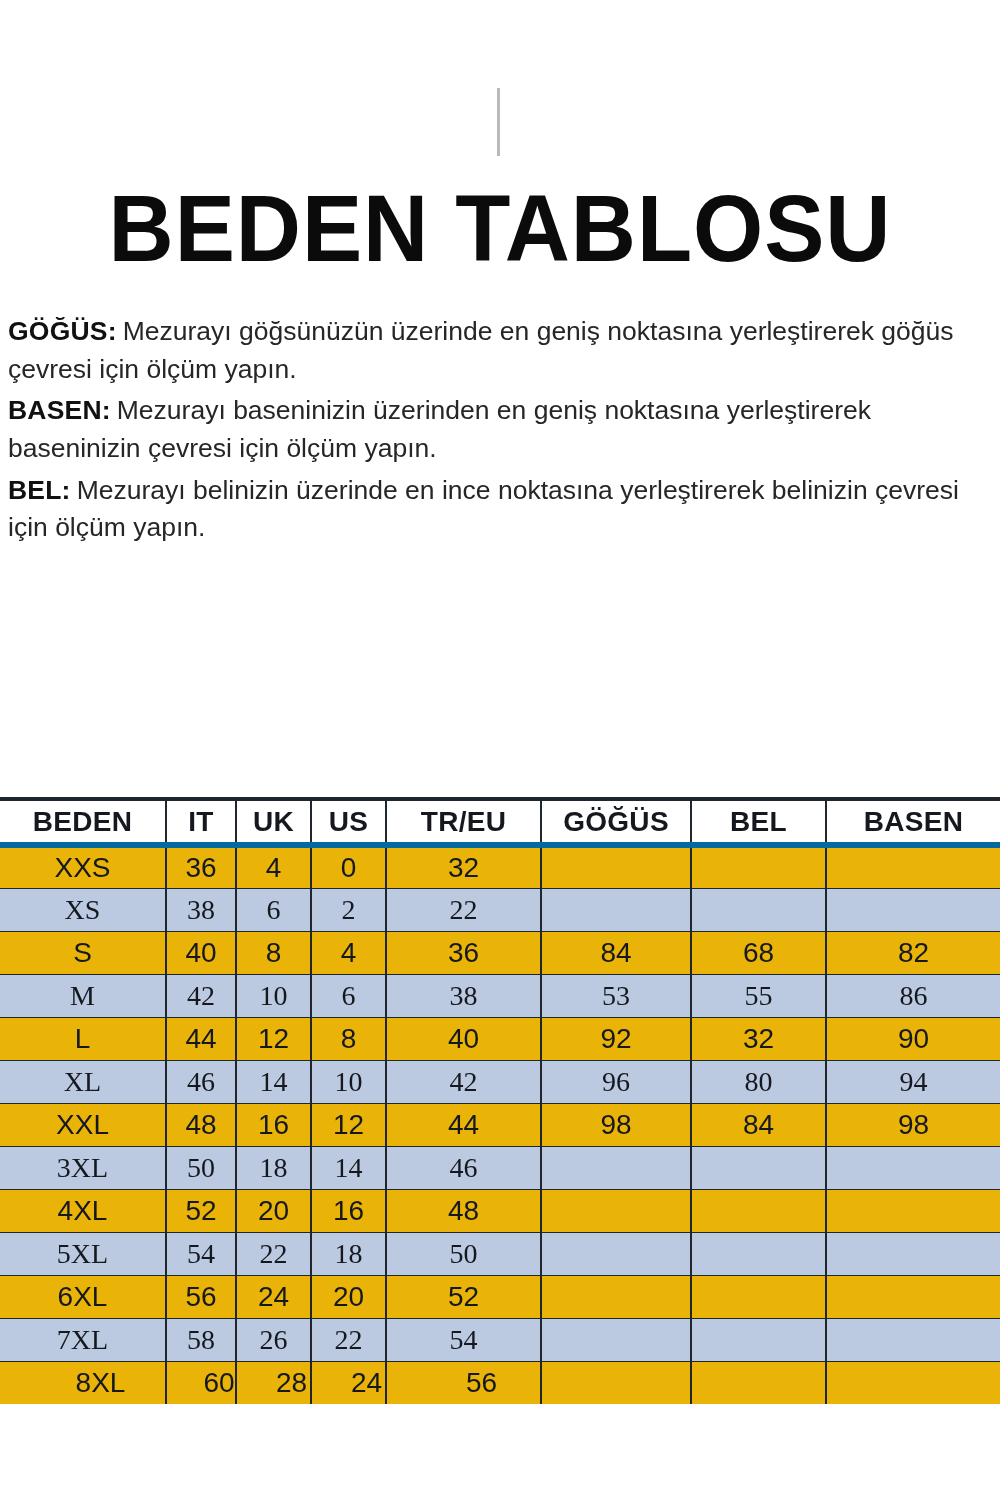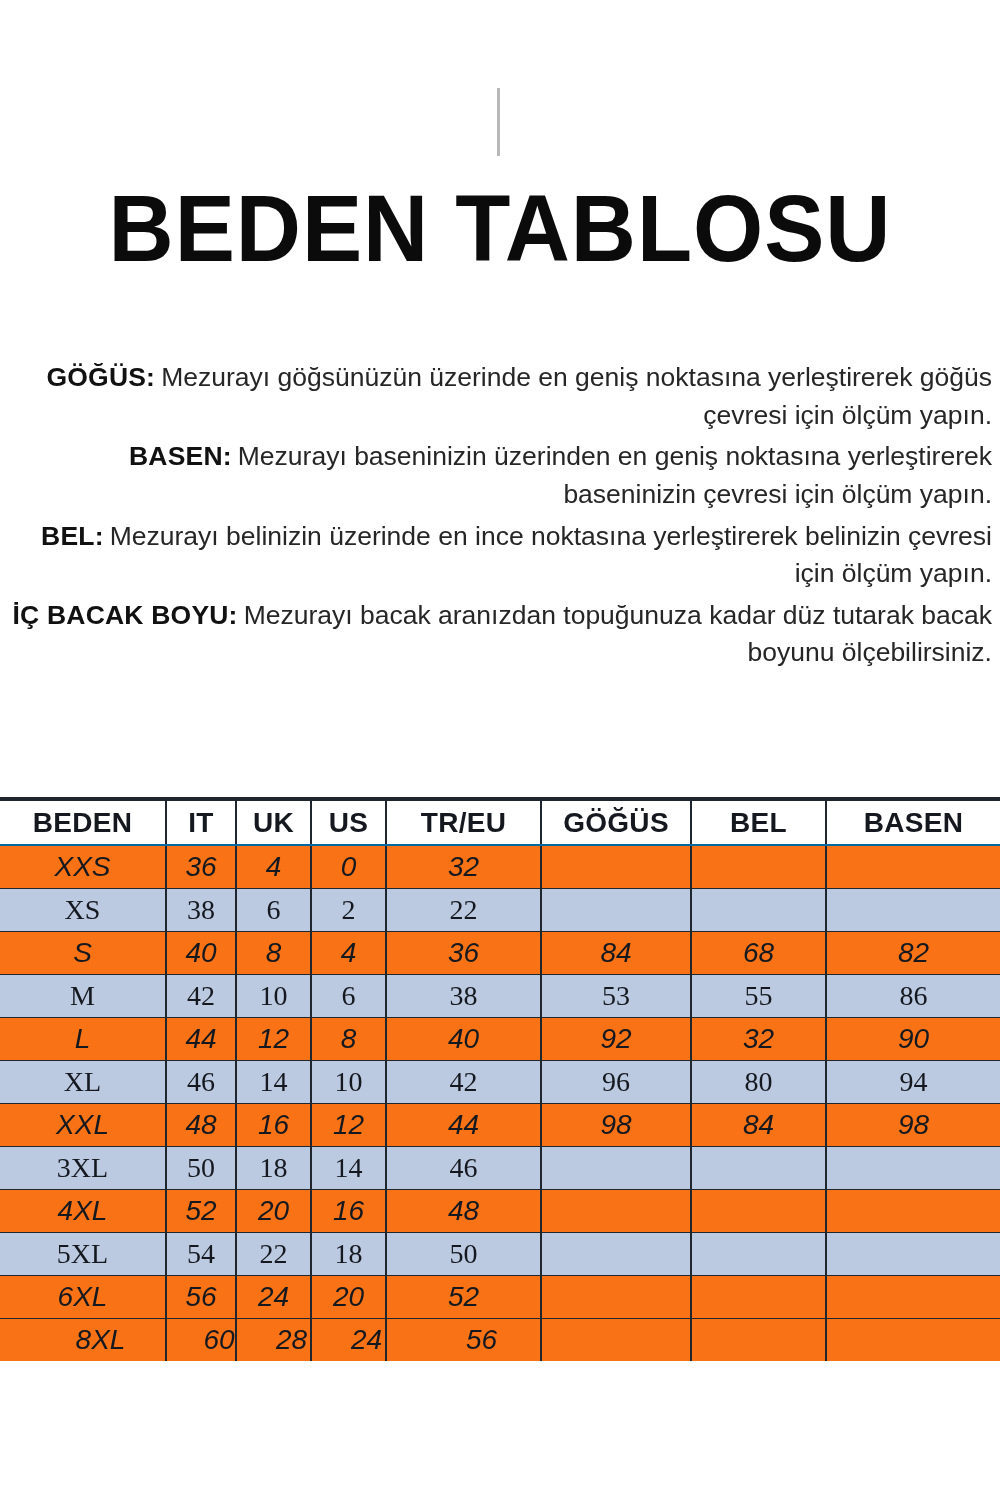--- a/index.html
+++ b/index.html
@@ -58,8 +58,7 @@
     left: 8px;
     top: 313px;
     width: 984px;
-    text-align: right;
-    margin-top: 46px;
+    text-align: left;
   }
   .desc p {
     margin: 0 0 4px 0;

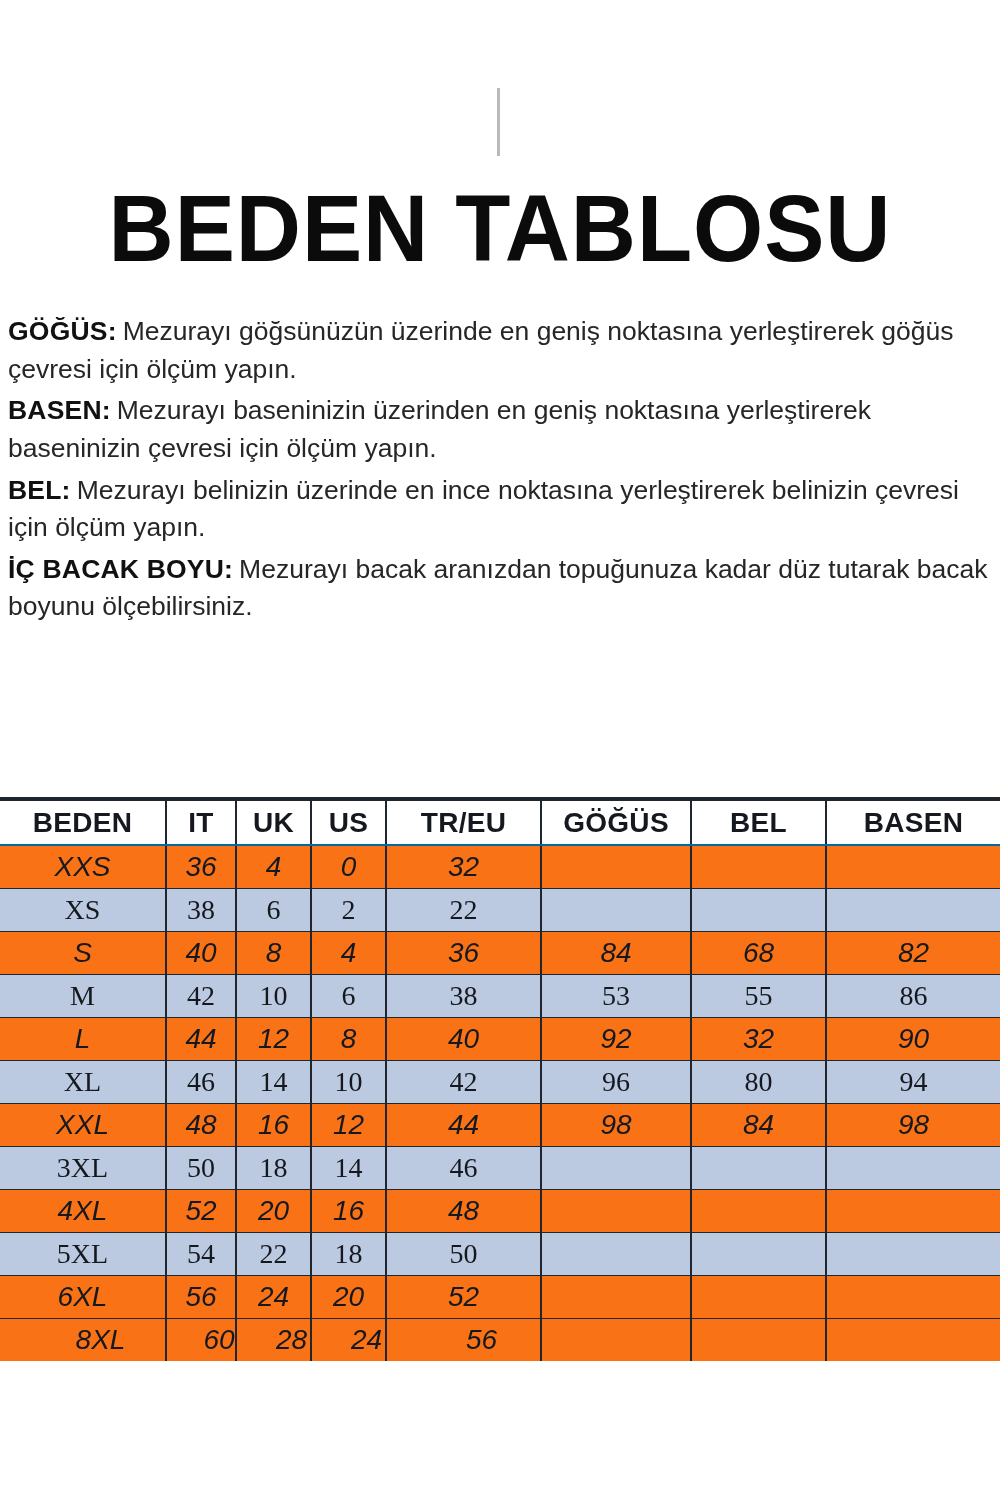--- a/index.html
+++ b/index.html
@@ -160,9 +160,6 @@
     </p>
     <p>
       <span class="lbl">BEL:</span><span class="gap"></span><span>Mezurayı belinizin üzerinde en ince noktasına yerleştirerek belinizin çevresi için ölçüm yapın.</span>
-    </p>
-    <p>
-      <span class="lbl">İÇ BACAK BOYU:</span><span class="gap"></span><span>Mezurayı bacak aranızdan topuğunuza kadar düz tutarak bacak boyunu ölçebilirsiniz.</span>
     </p>
   </div>
 

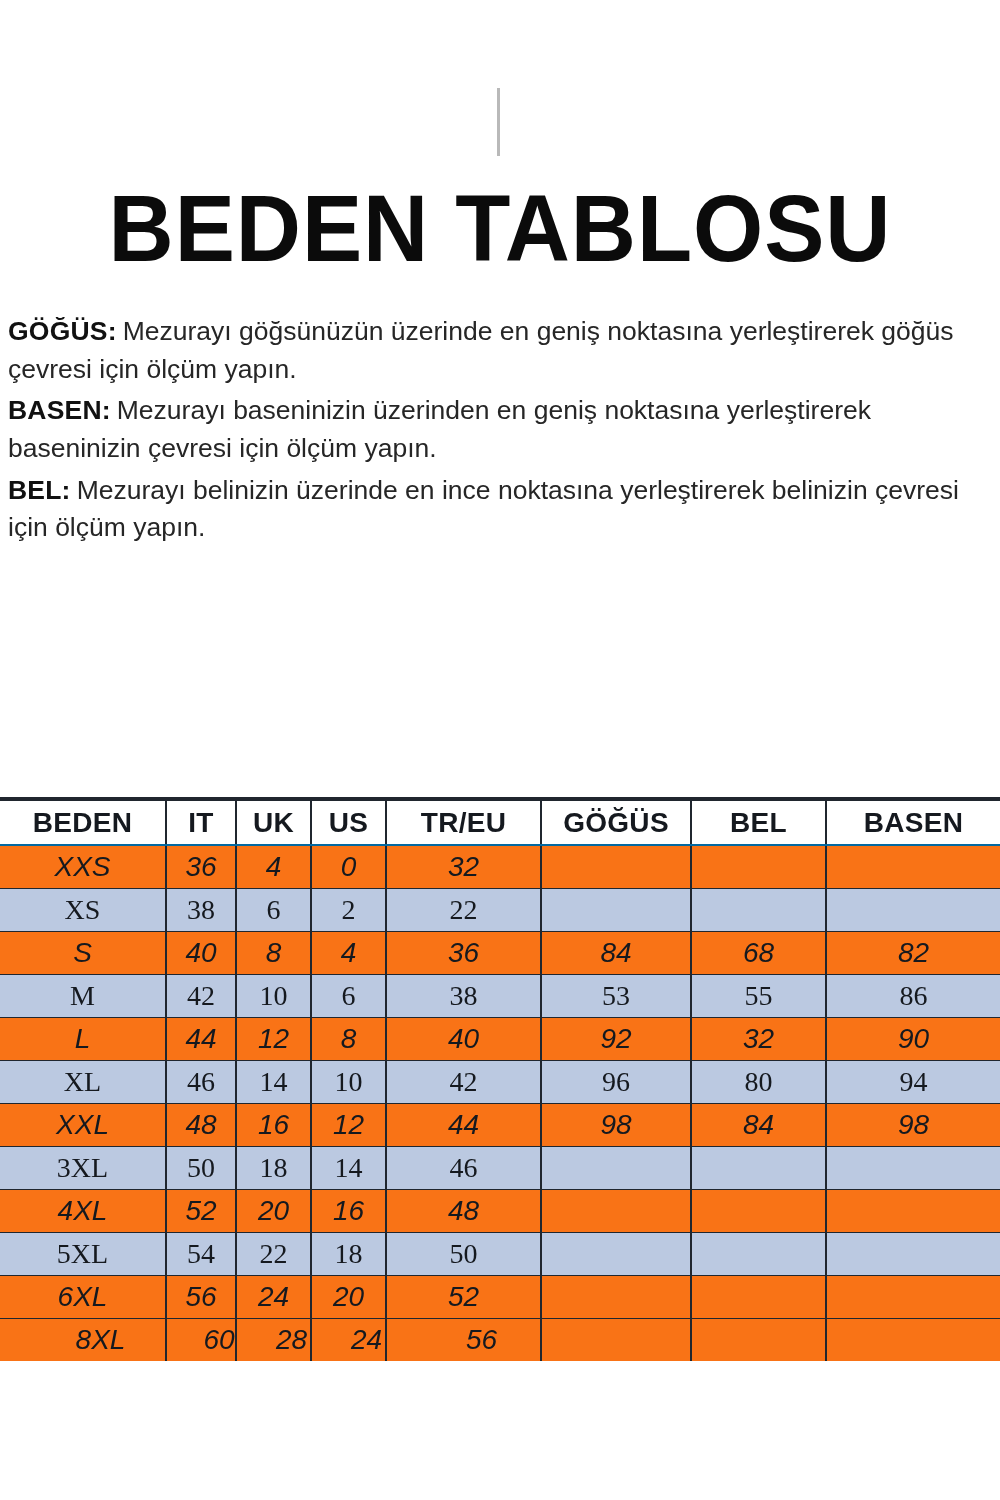--- a/index.html
+++ b/index.html
@@ -120,7 +120,7 @@
     letter-spacing: 0.3px;
     height: 46px;
     border-top: 4px solid #20262e;
-    border-bottom: 2px solid #0369a1;
+    border-bottom: 6px solid #0369a1;
   }
 
   table.size-table tbody tr td {

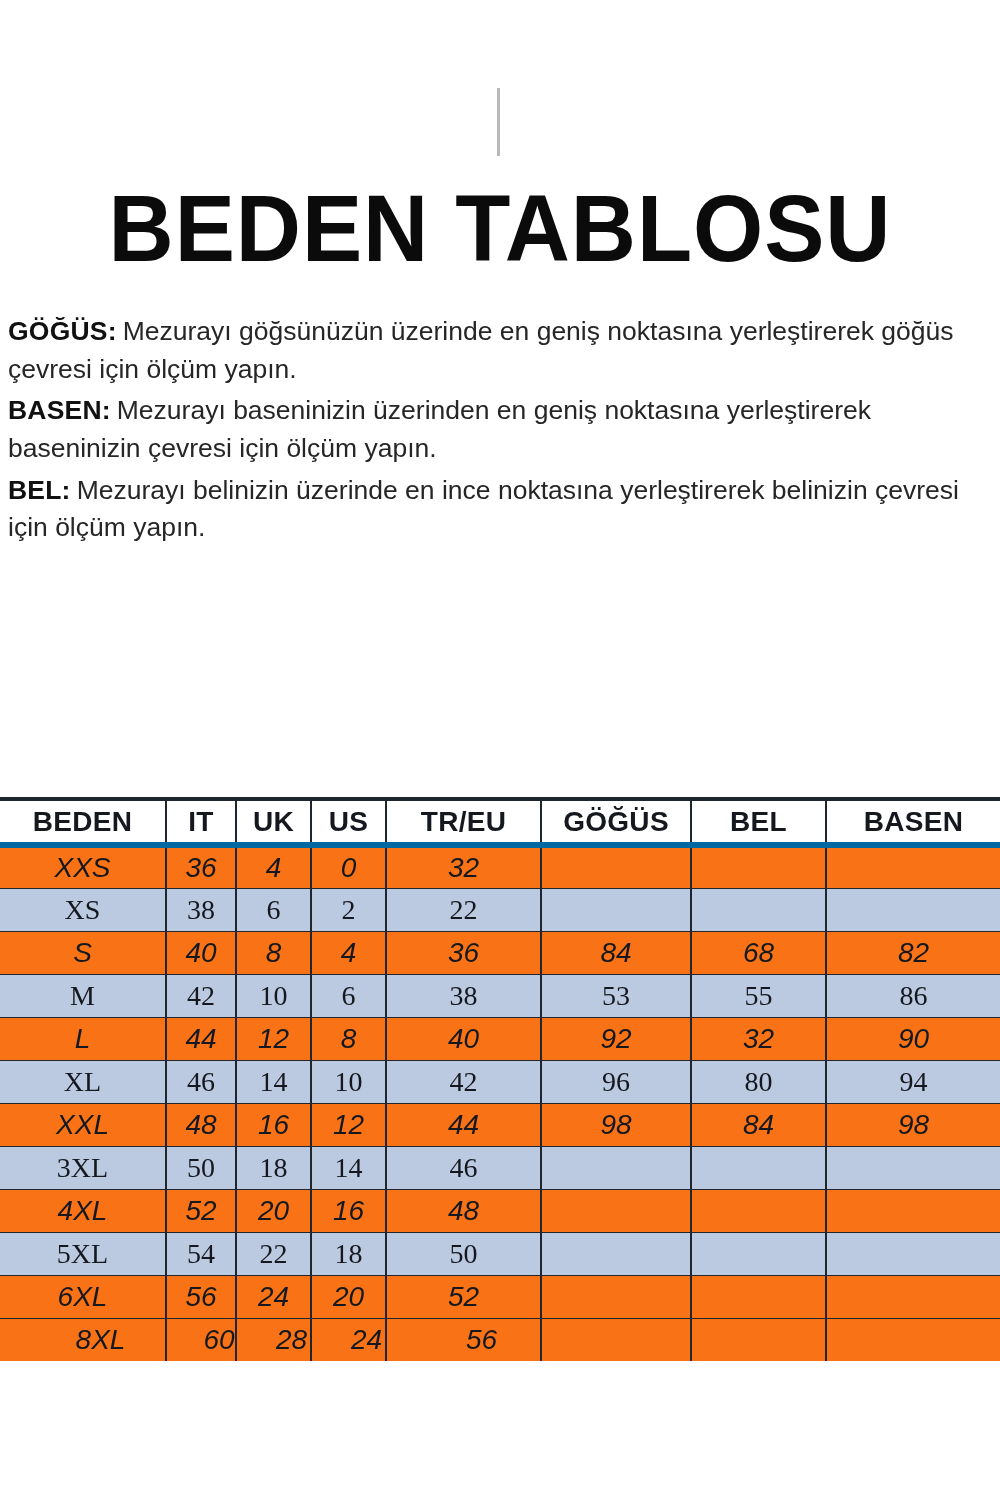--- a/index.html
+++ b/index.html
@@ -131,7 +131,7 @@
     border-bottom: 1px solid #20262e;
   }
 
-  table.size-table tbody tr.row-light td { background: #f97316; font-style: italic; }
+  table.size-table tbody tr.row-light td { background: #eab308; }
   table.size-table tbody tr.row-dark  td { background: #bbc9e1; font-family: Liberation Serif, serif; }
 
   

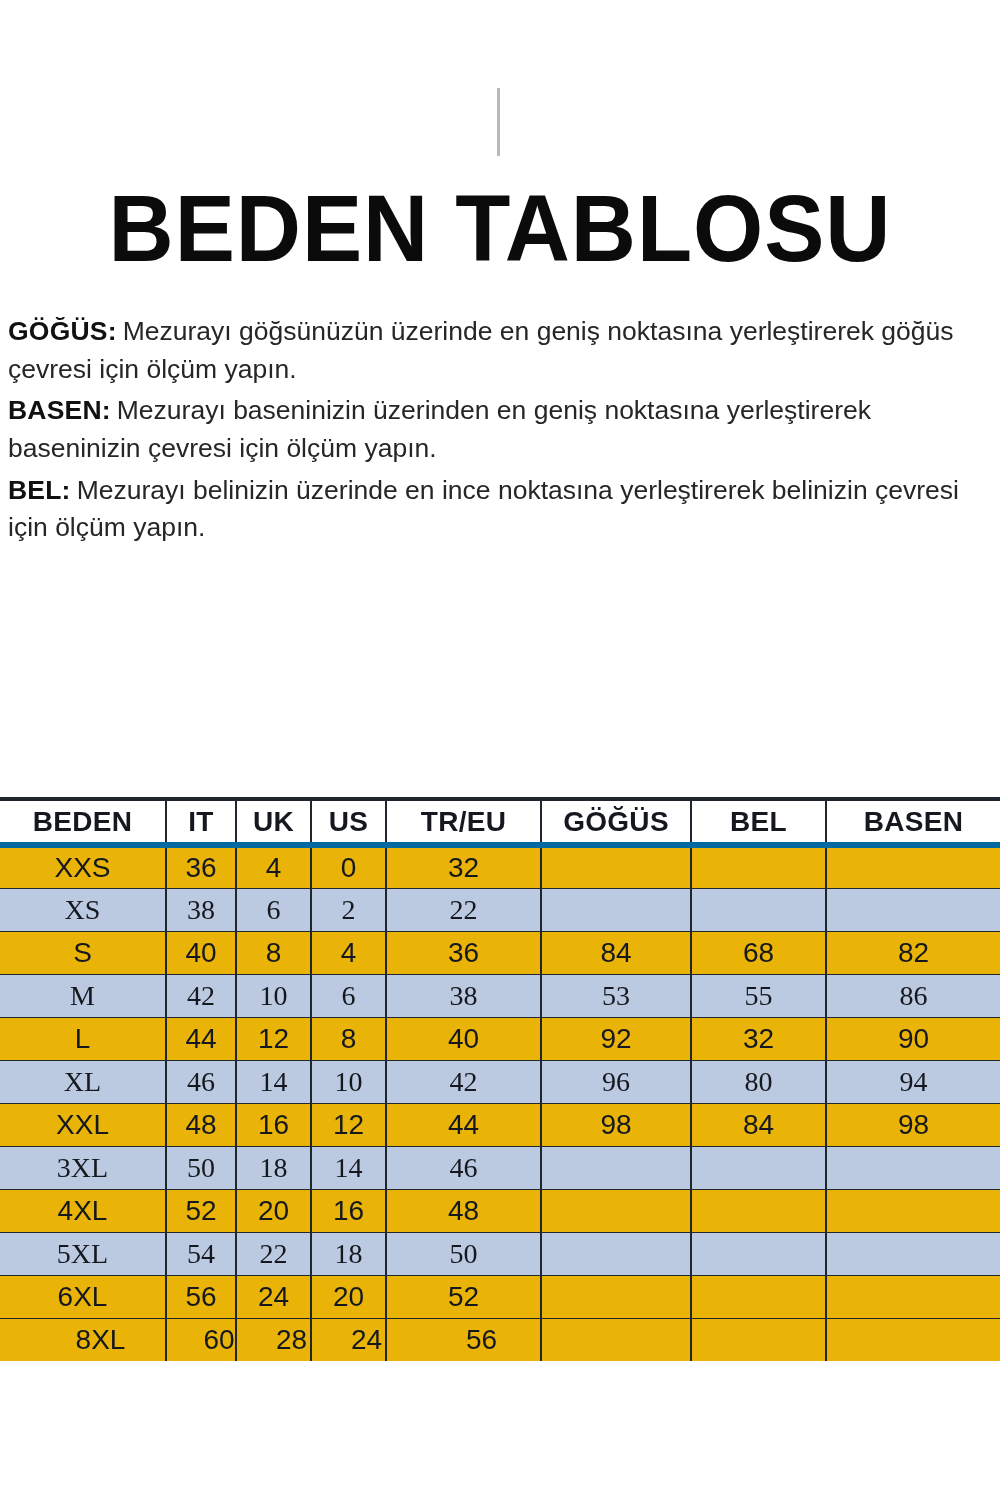--- a/index.html
+++ b/index.html
@@ -298,6 +298,16 @@
             <td></td>
             <td></td>
           </tr>
+          <tr class="row-dark">
+            <td>7XL</td>
+            <td>58</td>
+            <td>26</td>
+            <td>22</td>
+            <td>54</td>
+            <td></td>
+            <td></td>
+            <td></td>
+          </tr>
           <tr class="row-light">
             <td>8XL</td>
             <td>60</td>

